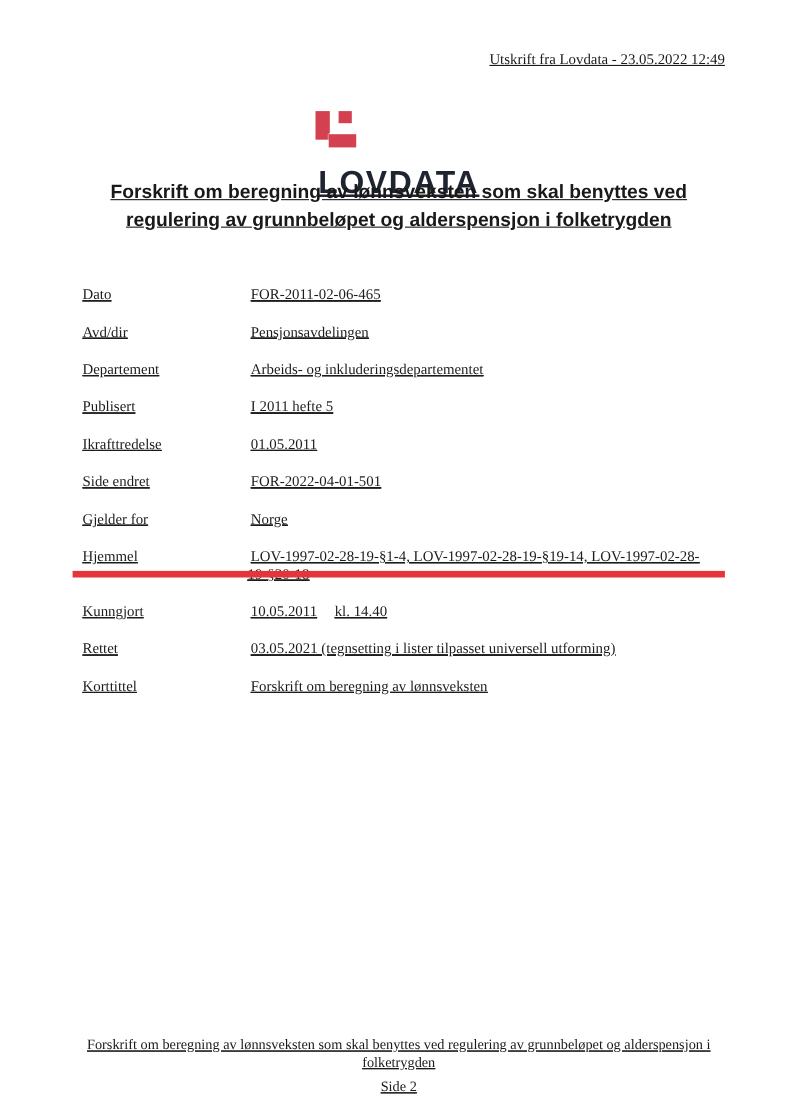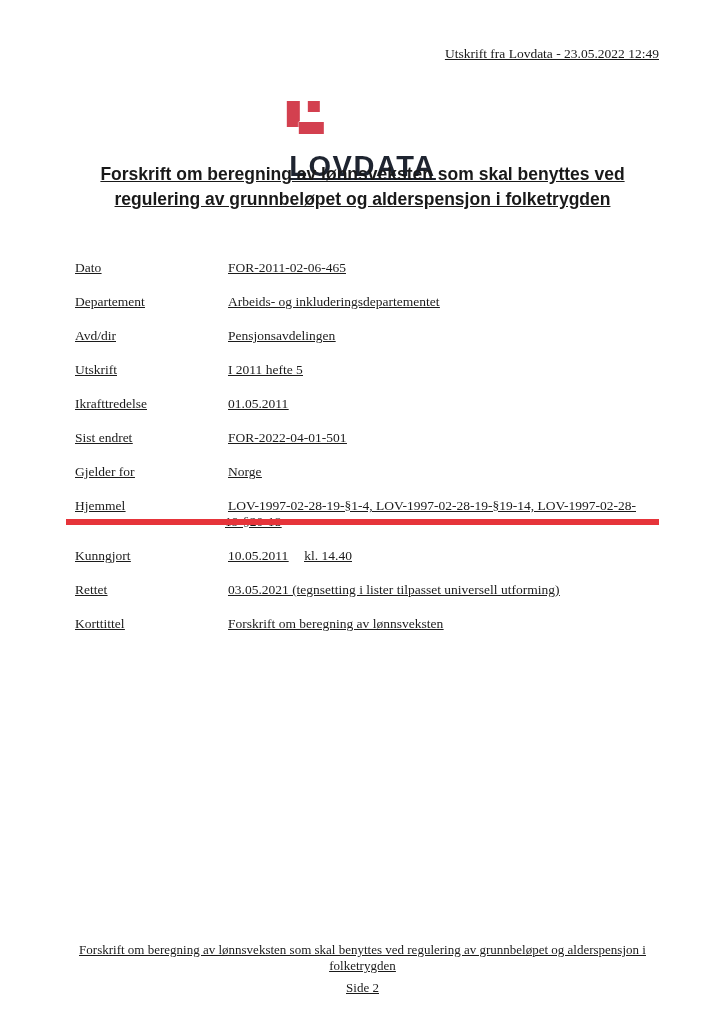--- a/index.html
+++ b/index.html
@@ -139,12 +139,12 @@
         <div class="meta-value"><span>FOR-2011-02-06-465</span></div>
       </div>
       <div class="meta-row">
+        <div class="meta-label">Avd/dir</div>
+        <div class="meta-value"><span>Pensjonsavdelingen</span></div>
+      </div>
+      <div class="meta-row">
         <div class="meta-label">Departement</div>
         <div class="meta-value"><span>Arbeids- og inkluderingsdepartementet</span></div>
-      </div>
-      <div class="meta-row">
-        <div class="meta-label">Avd/dir</div>
-        <div class="meta-value"><span>Pensjonsavdelingen</span></div>
       </div>
       <div class="meta-row">
         <div class="meta-label">Utskrift</div>

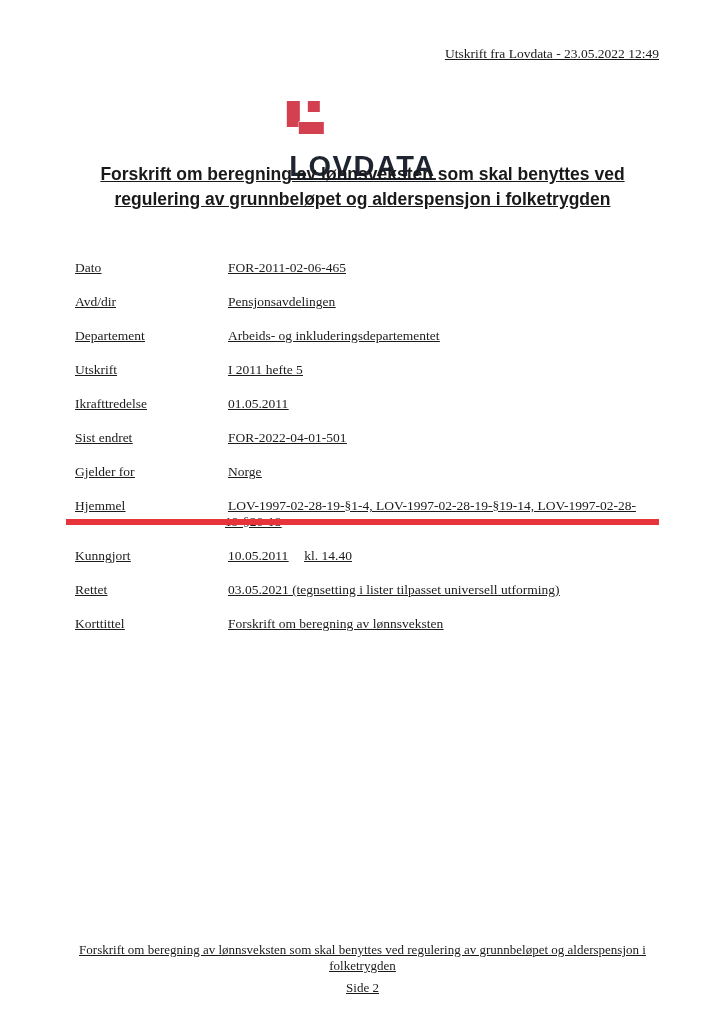--- a/index.html
+++ b/index.html
@@ -147,7 +147,7 @@
         <div class="meta-value"><span>Arbeids- og inkluderingsdepartementet</span></div>
       </div>
       <div class="meta-row">
-        <div class="meta-label">Utskrift</div>
+        <div class="meta-label">Publisert</div>
         <div class="meta-value"><span>I 2011 hefte 5</span></div>
       </div>
       <div class="meta-row">

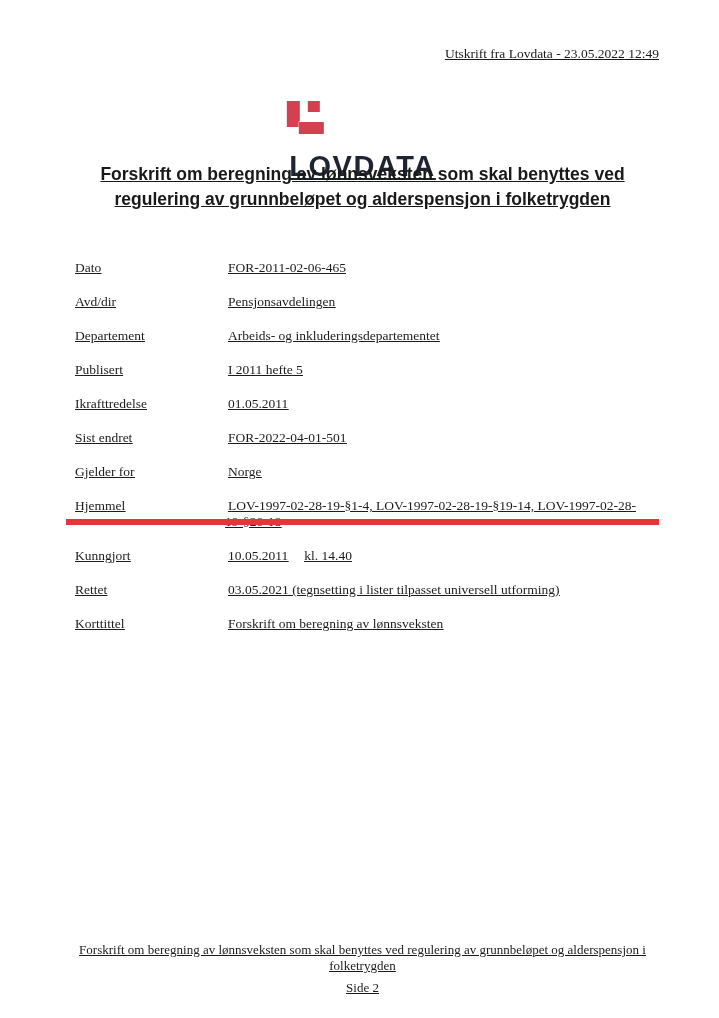--- a/index.html
+++ b/index.html
@@ -155,7 +155,7 @@
         <div class="meta-value"><span>01.05.2011</span></div>
       </div>
       <div class="meta-row">
-        <div class="meta-label">Sist endret</div>
+        <div class="meta-label">Side endret</div>
         <div class="meta-value"><span>FOR-2022-04-01-501</span></div>
       </div>
       <div class="meta-row">

